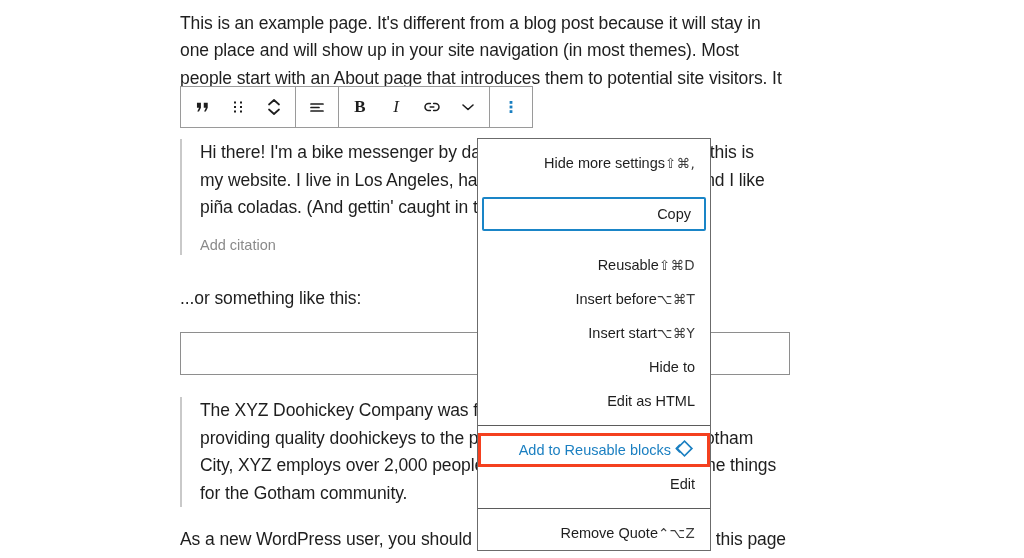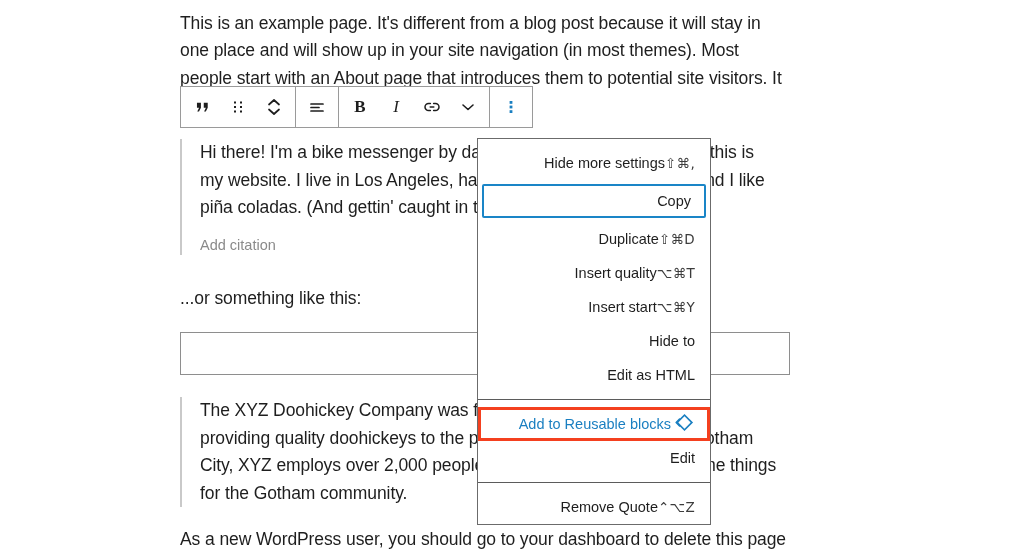--- a/index.html
+++ b/index.html
@@ -150,7 +150,7 @@
     outline: 2px solid #1a85c7;
     outline-offset: -2px;
     border-radius: 2px;
-    margin: 4px 4px;
+    margin: 17px 4px;
     width: calc(100% - 8px);
   }
   .menu-item.highlighted {

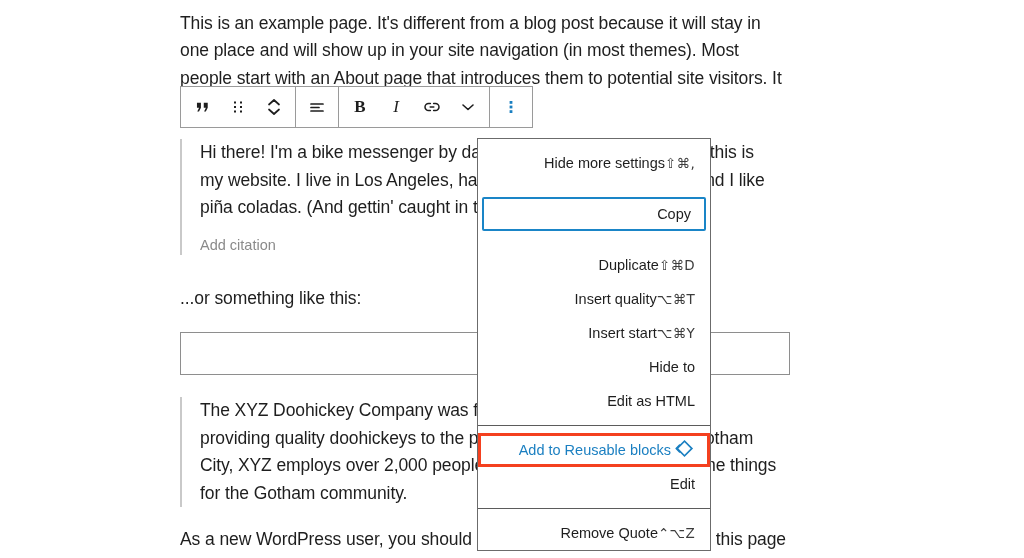--- a/index.html
+++ b/index.html
@@ -291,7 +291,7 @@
   </div>
 
   <div class="menu-item">
-    <span class="mi-label">Duplicate</span>
+    <span class="mi-label">Reusable</span>
     <span class="mi-short">⇧⌘D</span>
   </div>
 

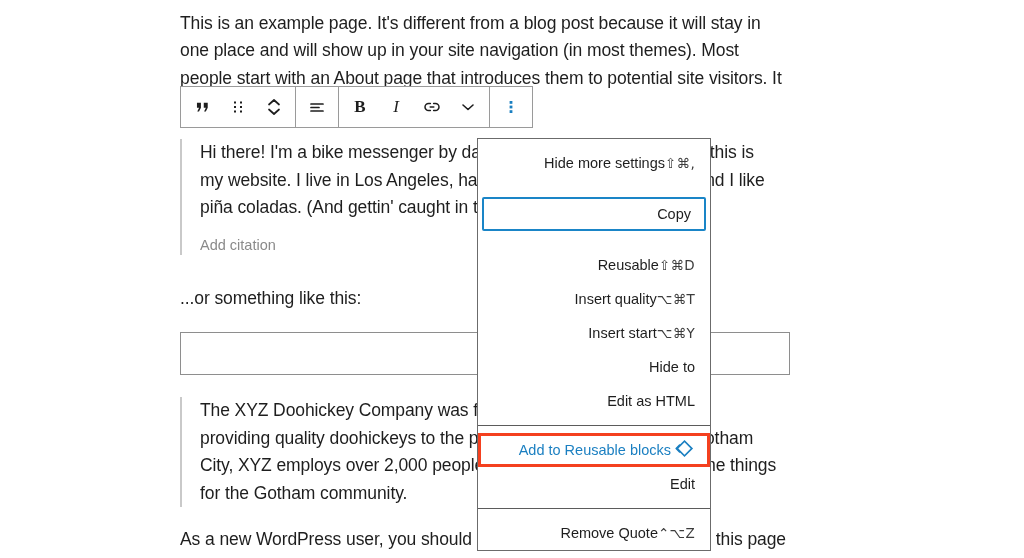--- a/index.html
+++ b/index.html
@@ -296,7 +296,7 @@
   </div>
 
   <div class="menu-item">
-    <span class="mi-label">Insert quality</span>
+    <span class="mi-label">Insert before</span>
     <span class="mi-short">⌥⌘T</span>
   </div>
 

